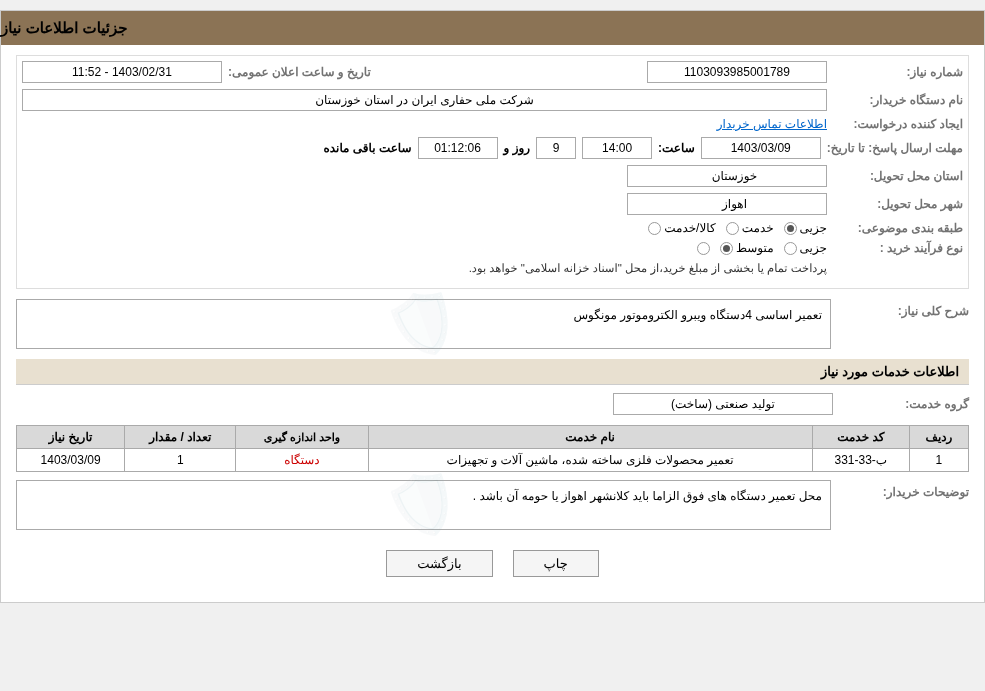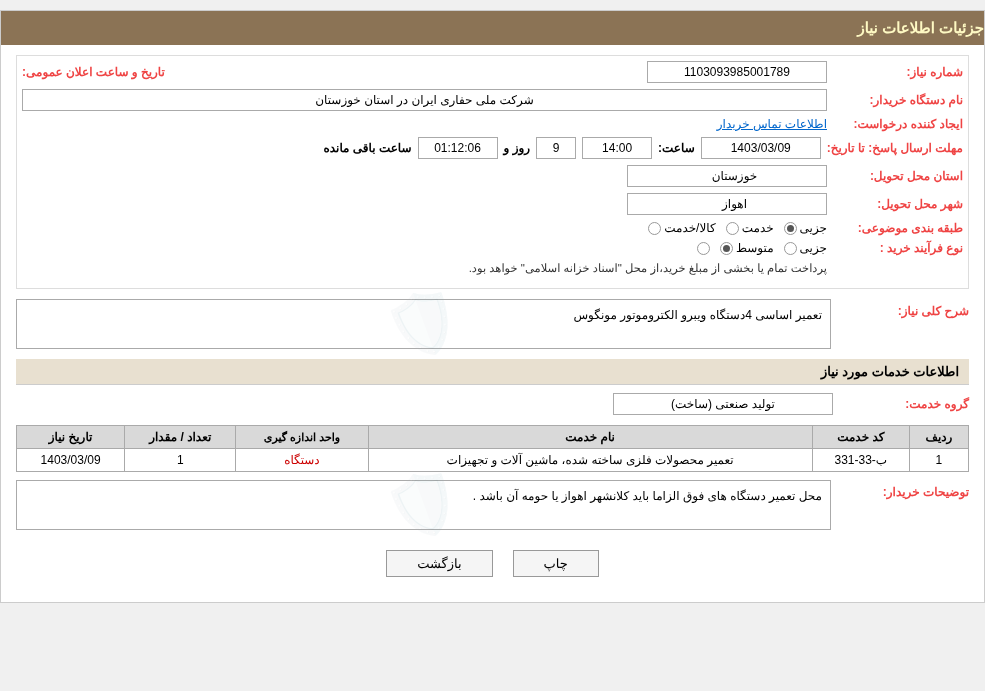--- a/index.html
+++ b/index.html
@@ -17,8 +17,8 @@
     }
     .page-header {
       background: #8B7355;
-      color: #fef9c3;
-      text-align: right;
+      color: #000000;
+      text-align: left;
       padding: 8px 0;
       font-size: 15px;
       font-weight: bold;

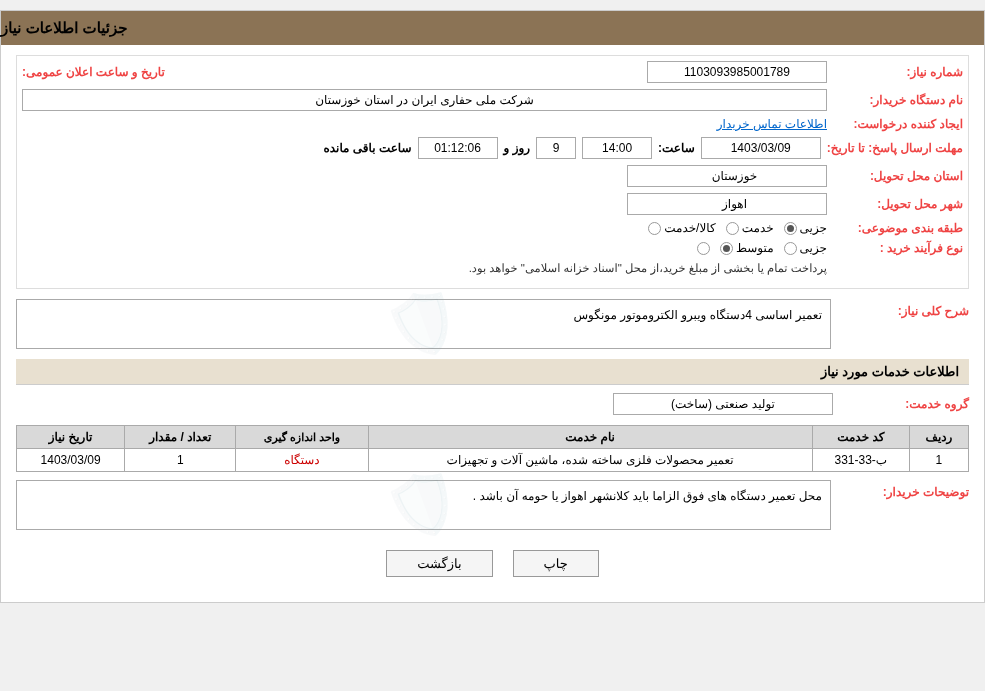--- a/index.html
+++ b/index.html
@@ -202,6 +202,9 @@
         </div>
         <span style="flex:1"></span>
         <span class="label">تاریخ و ساعت اعلان عمومی:</span>
+        <div class="date-range-field">
+          <span>1403/02/31 - 11:52</span>
+        </div>
       </div>
 
       <div class="form-row">

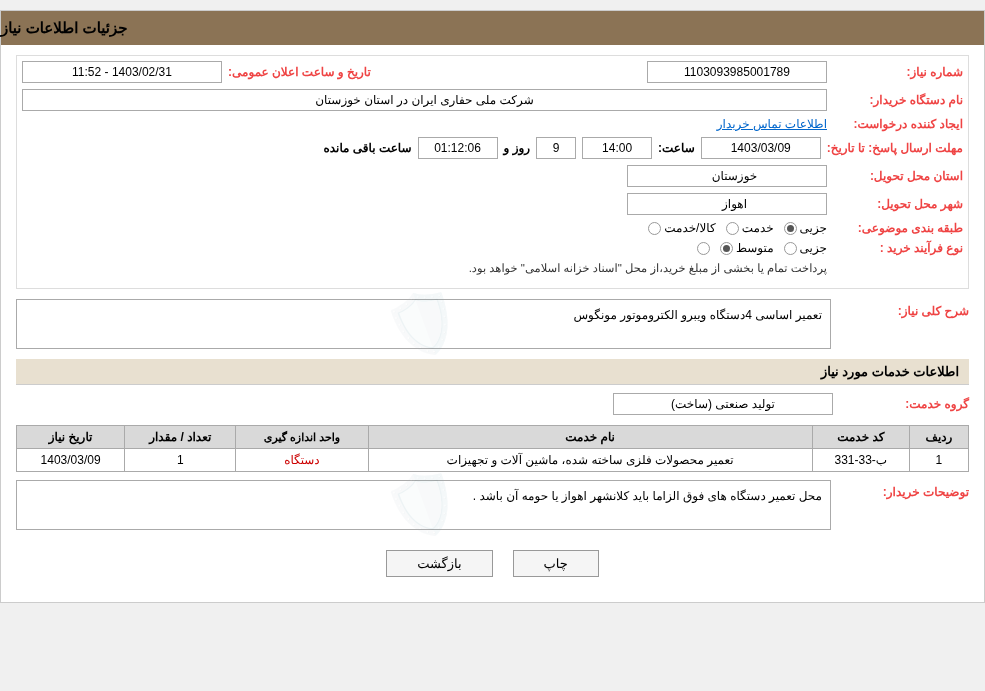--- a/index.html
+++ b/index.html
@@ -38,7 +38,7 @@
       gap: 6px;
     }
     .label {
-      color: #ef4444;
+      color: #737373;
       white-space: nowrap;
       min-width: 130px;
       text-align: right;

